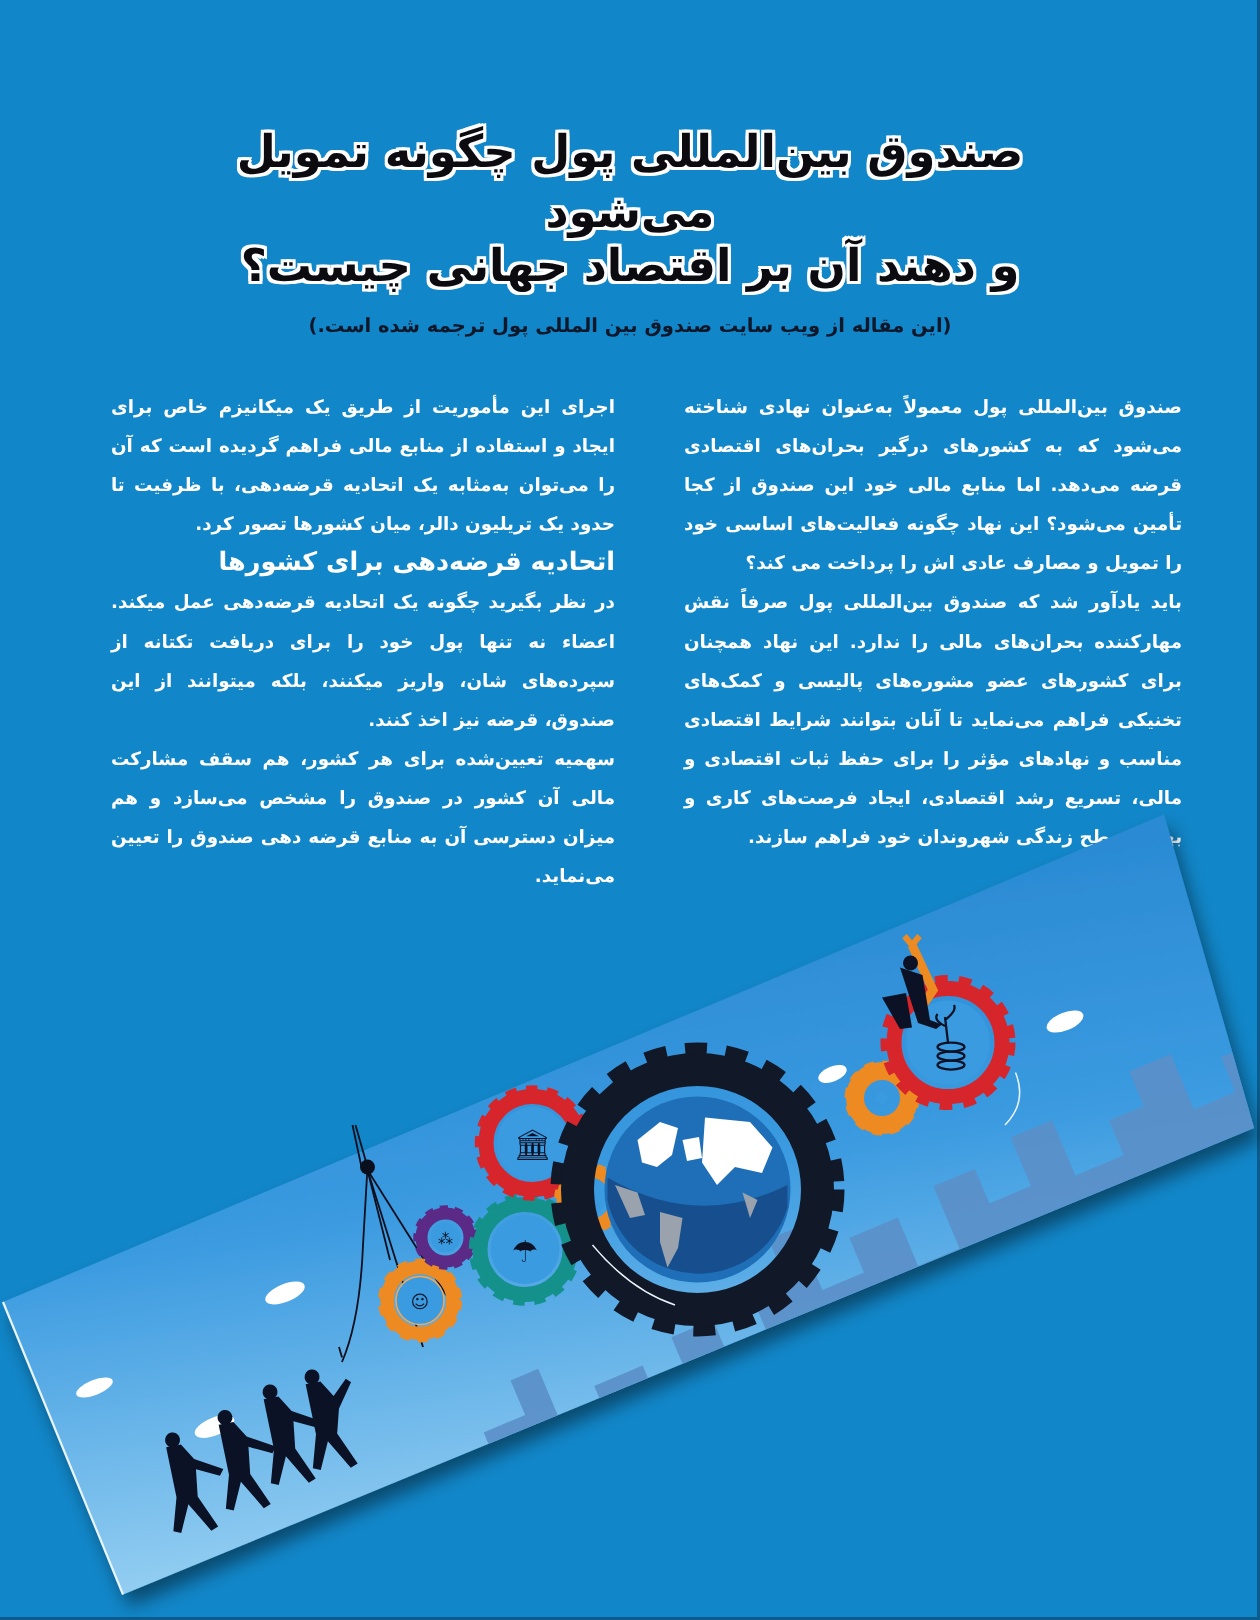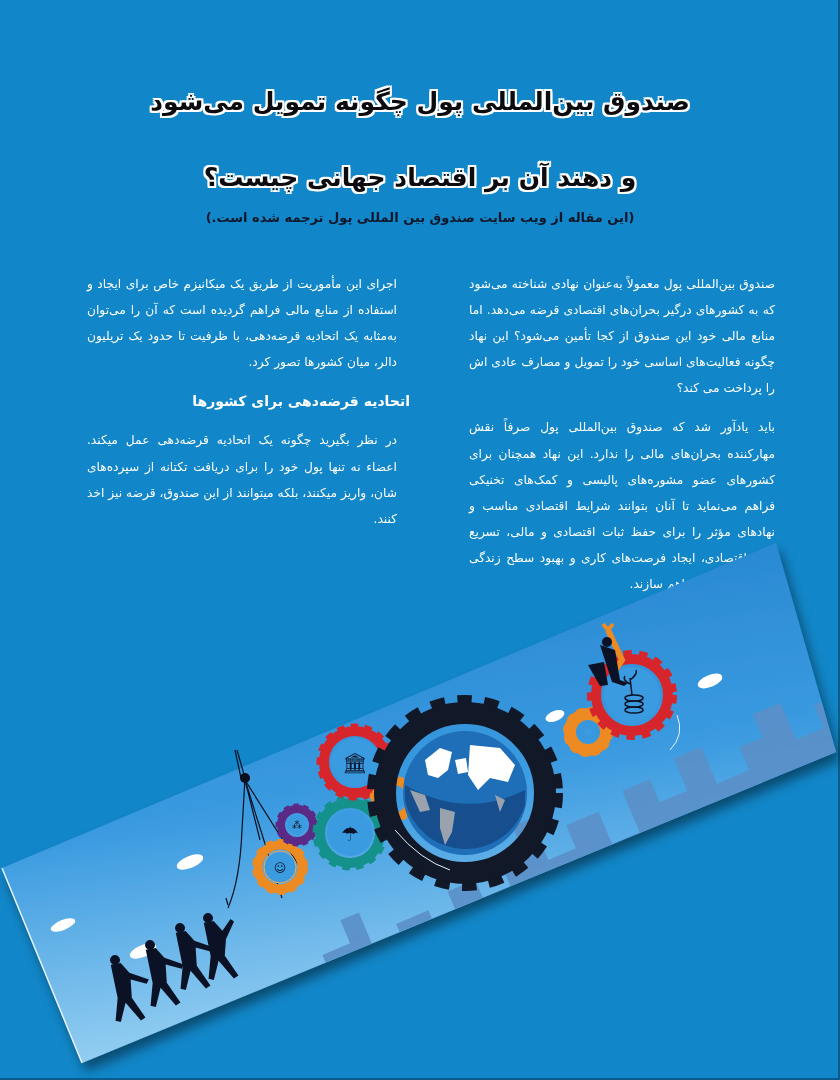--- a/index.html
+++ b/index.html
@@ -11,7 +11,7 @@
   }
   .title {
     position:absolute; left:100px; width:640px; text-align:center; direction:rtl;
-    color:#0b0b10; font-weight:bold; font-size:25px; line-height:40px;
+    color:#0b0b10; font-weight:bold; font-size:30px; line-height:40px;
     text-shadow: -2px -2px 0 #fff, 2px -2px 0 #fff, -2px 2px 0 #fff, 2px 2px 0 #fff,
                  0 2px 0 #fff, 0 -2px 0 #fff, 2px 0 0 #fff, -2px 0 0 #fff;
   }

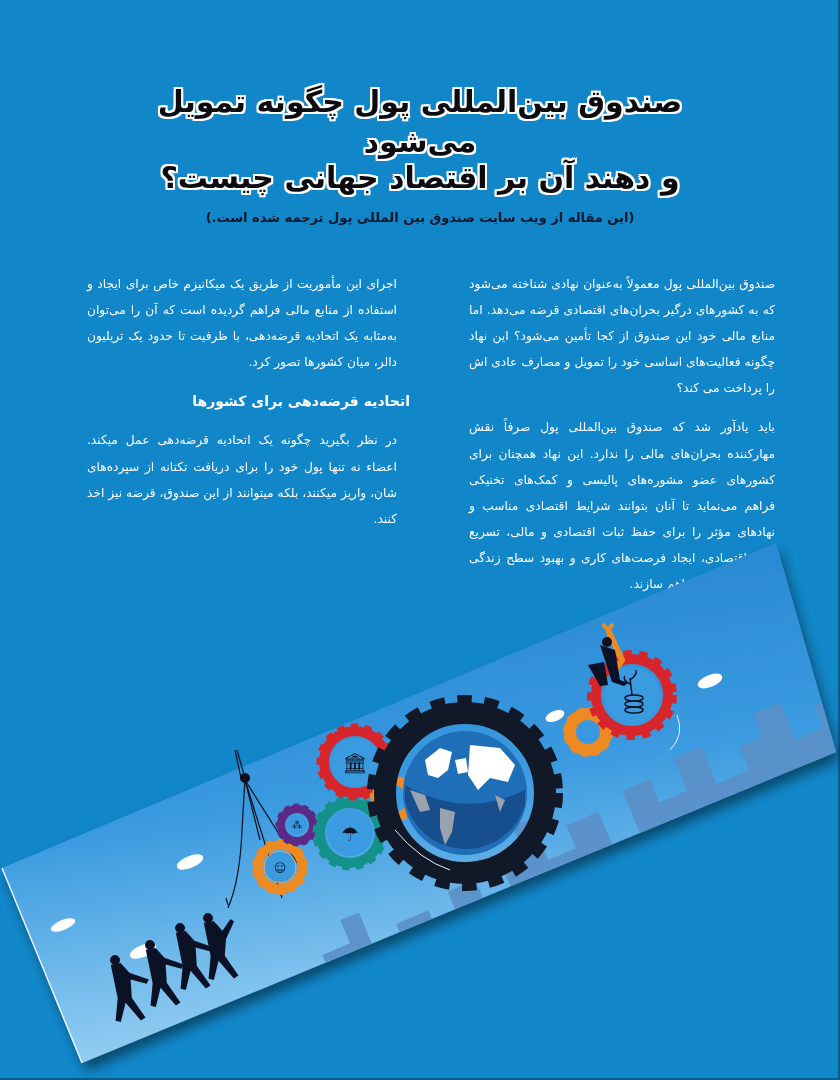--- a/index.html
+++ b/index.html
@@ -25,7 +25,7 @@
     position:absolute; top:258px; direction:rtl; text-align:justify;
     color:#ffffff; font-size:12.2px; line-height:26.1px;
   }
-  .col p { margin:13px; }
+  .col p { margin:0;font-weight:bold; }
   .col h3 { margin:0; font-size:14px; font-weight:bold; line-height:26.1px; }
   #col-right { left:456px; width:332px; }
   #col-left  { left:74px;  width:336px; }

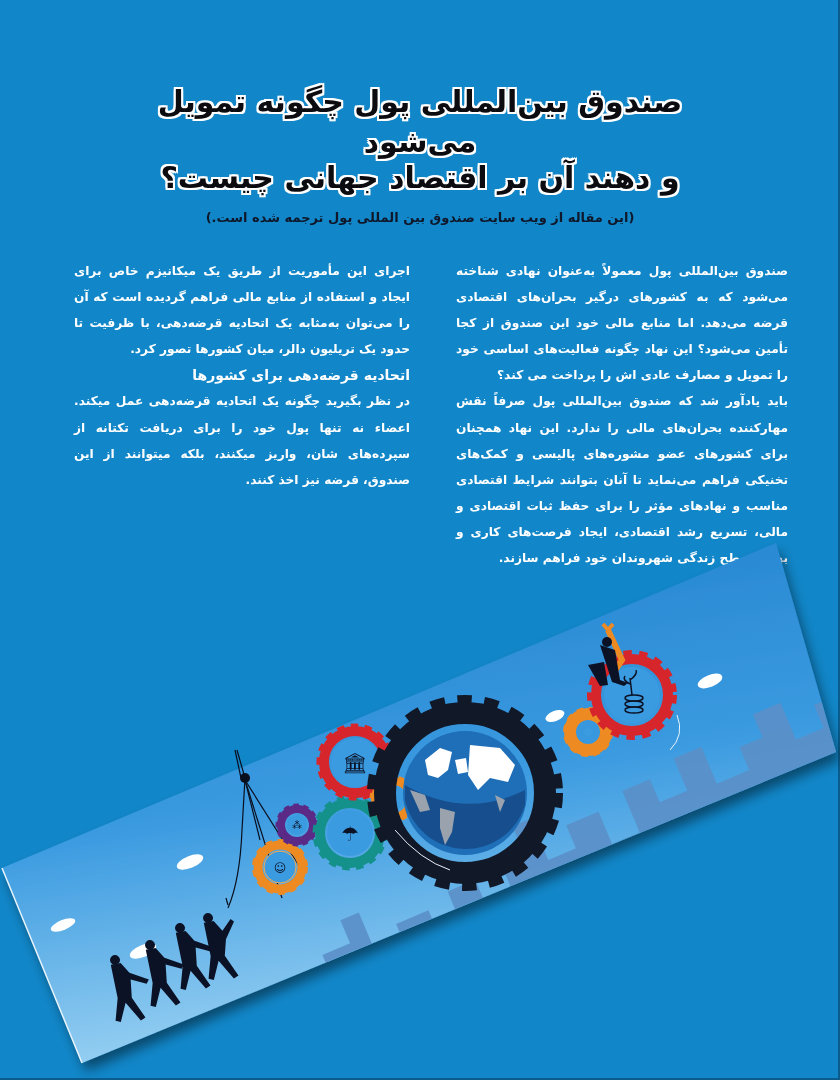--- a/index.html
+++ b/index.html
@@ -26,7 +26,7 @@
     color:#ffffff; font-size:12.2px; line-height:26.1px;
   }
   .col p { margin:0;font-weight:bold; }
-  .col h3 { margin:0; font-size:14px; font-weight:bold; line-height:26.1px; }
+  .col h3 { margin:0; font-size:17px; font-weight:bold; line-height:26.1px; }
   #col-right { left:456px; width:332px; }
   #col-left  { left:74px;  width:336px; }
   #illustration { position:absolute; left:0; top:0; width:840px; height:1080px; pointer-events:none; }

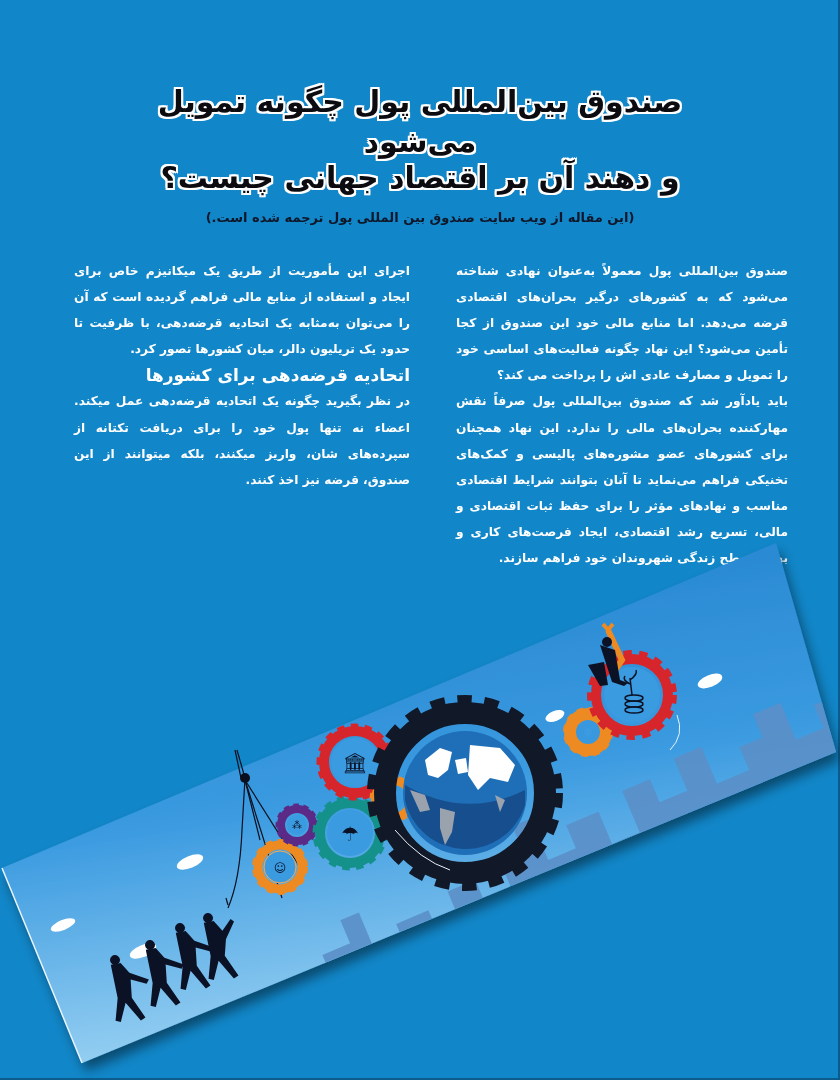--- a/index.html
+++ b/index.html
@@ -47,6 +47,7 @@
   <p>اجرای این مأموریت از طریق یک میکانیزم خاص برای ایجاد و استفاده از منابع مالی فراهم گردیده است که آن را می‌توان به‌مثابه یک اتحادیه قرضه‌دهی، با ظرفیت تا حدود یک تریلیون دالر، میان کشورها تصور کرد.</p>
   <h3>اتحادیه قرضه‌دهی برای کشورها</h3>
   <p>در نظر بگیرید چگونه یک اتحادیه قرضه‌دهی عمل میکند. اعضاء نه تنها پول خود را برای دریافت تکتانه از سپرده‌های شان، واریز میکنند، بلکه میتوانند از این صندوق، قرضه نیز اخذ کنند.</p>
+  <p>سهمیه تعیین‌شده برای هر کشور، هم سقف مشارکت مالی آن کشور در صندوق را مشخص می‌سازد و هم میزان دسترسی آن به منابع قرضه دهی صندوق را تعیین می‌نماید.</p>
 </div>
 
 <svg id="illustration" viewBox="0 0 840 1080" xmlns="http://www.w3.org/2000/svg">

